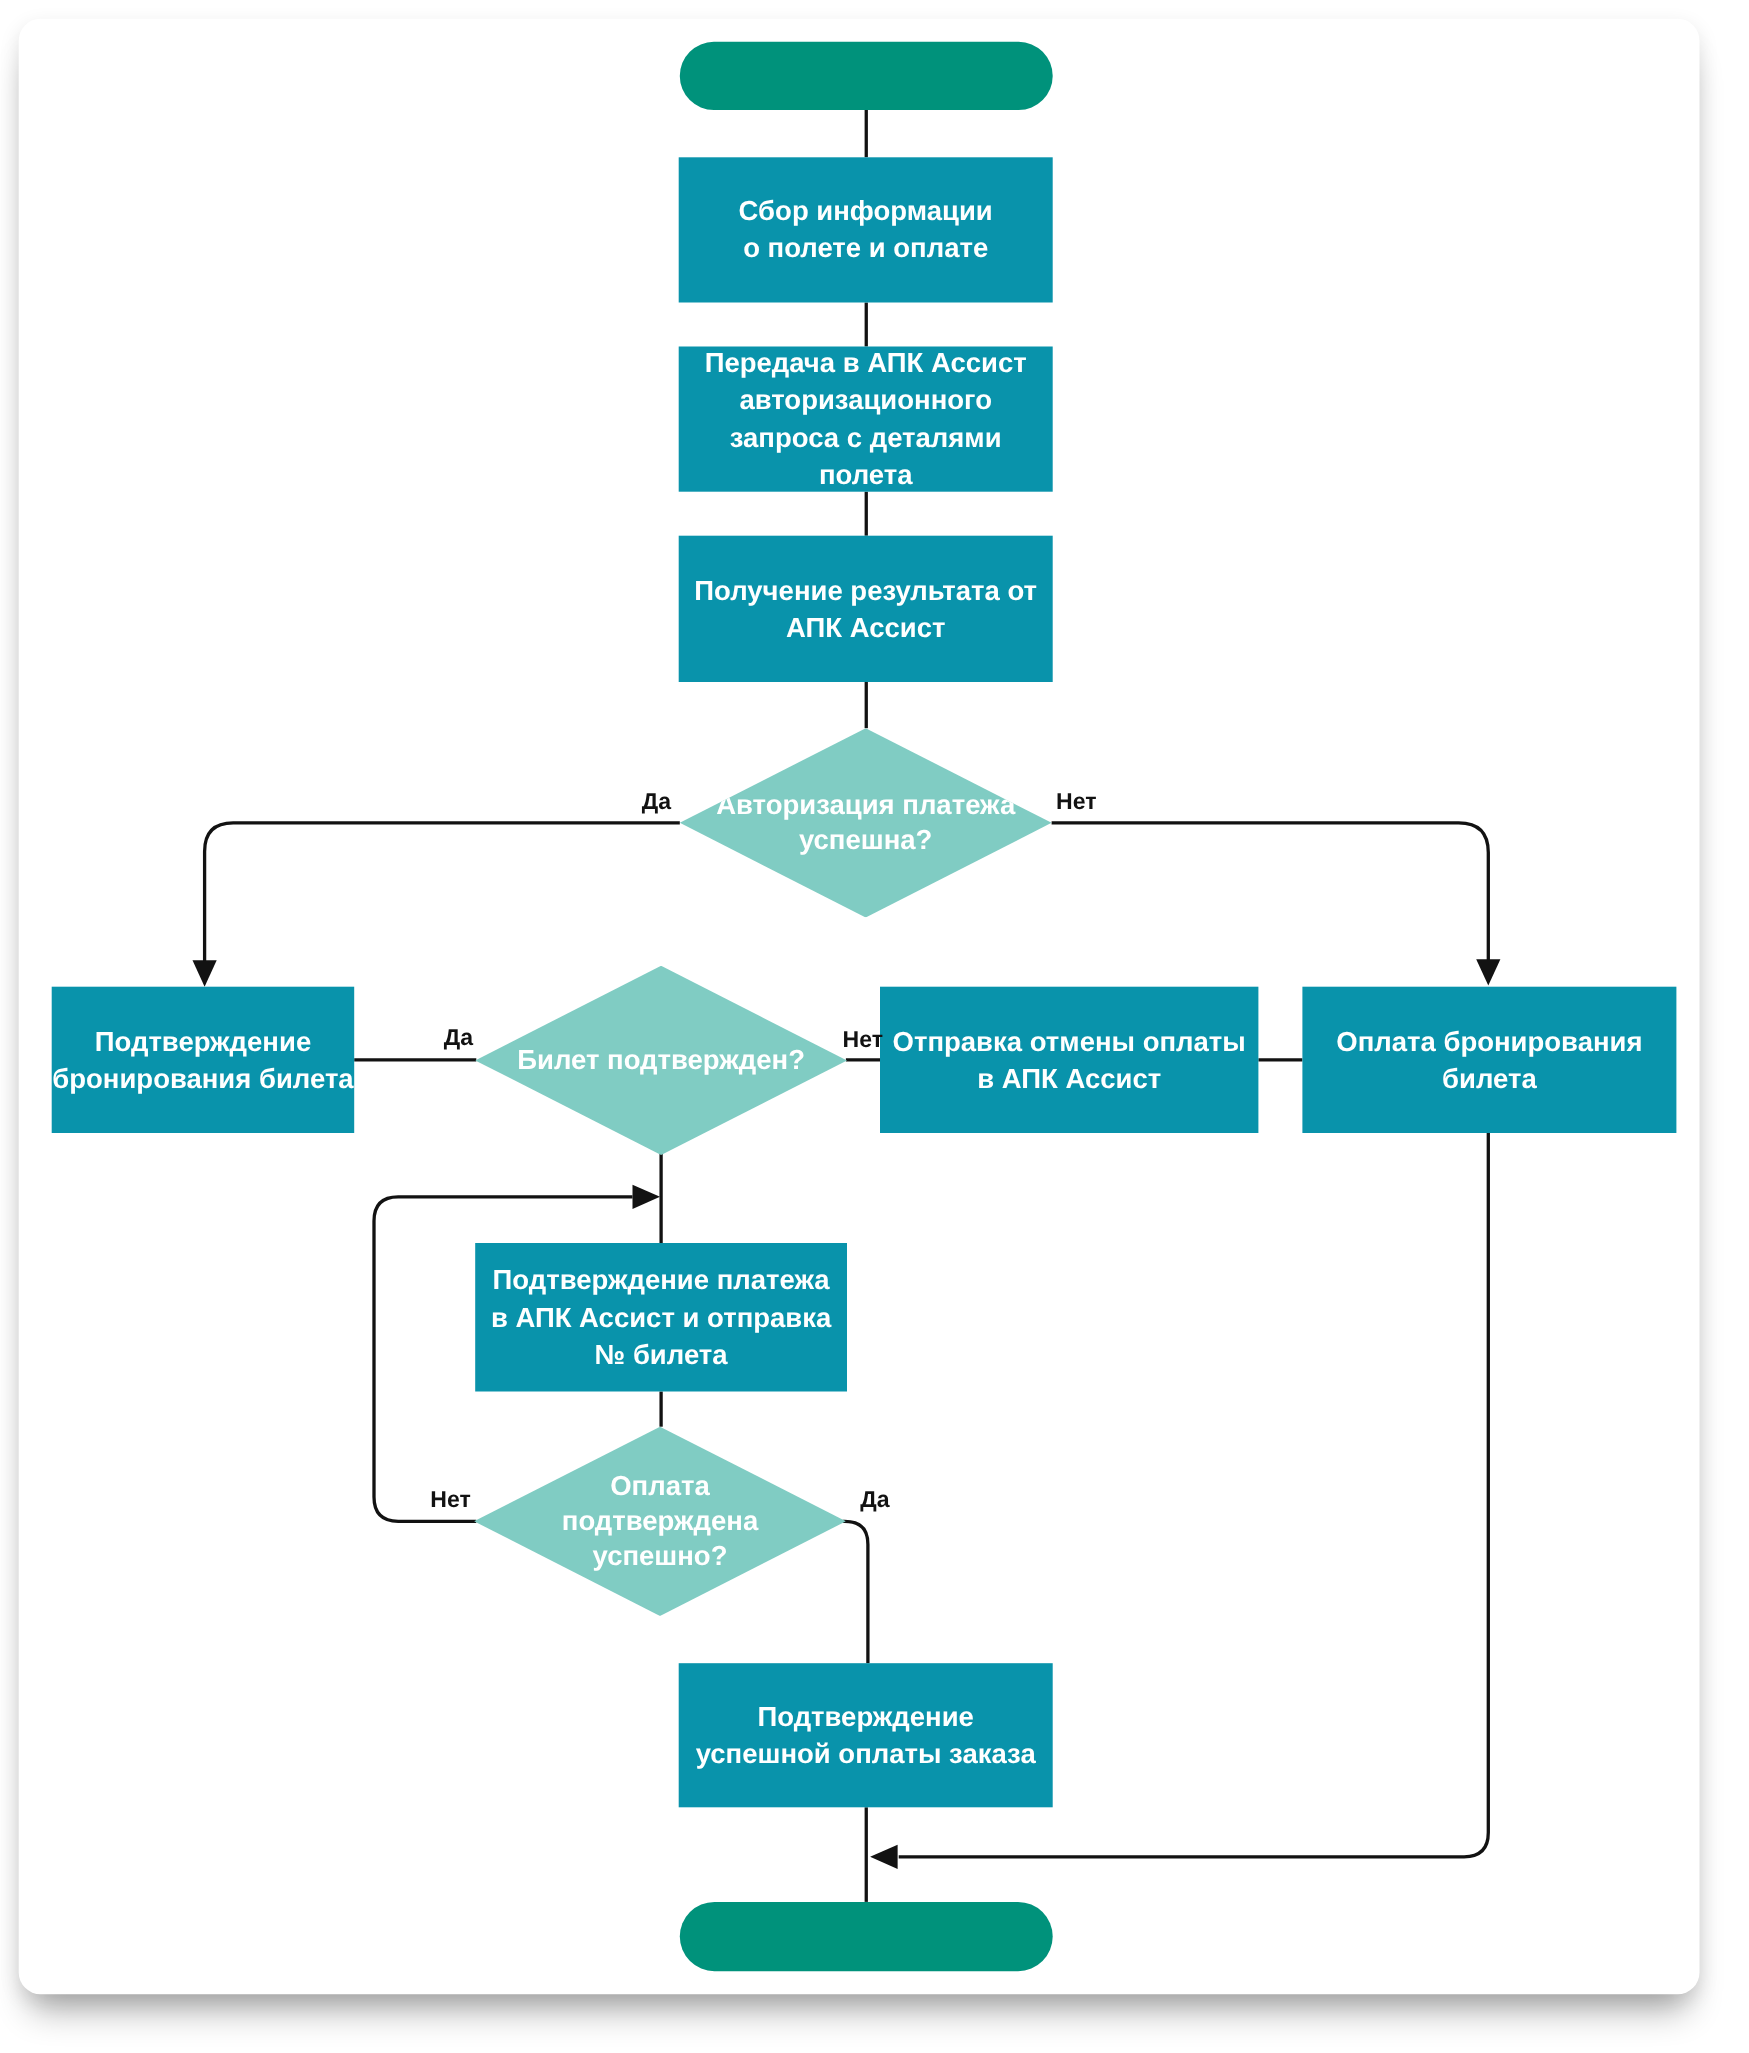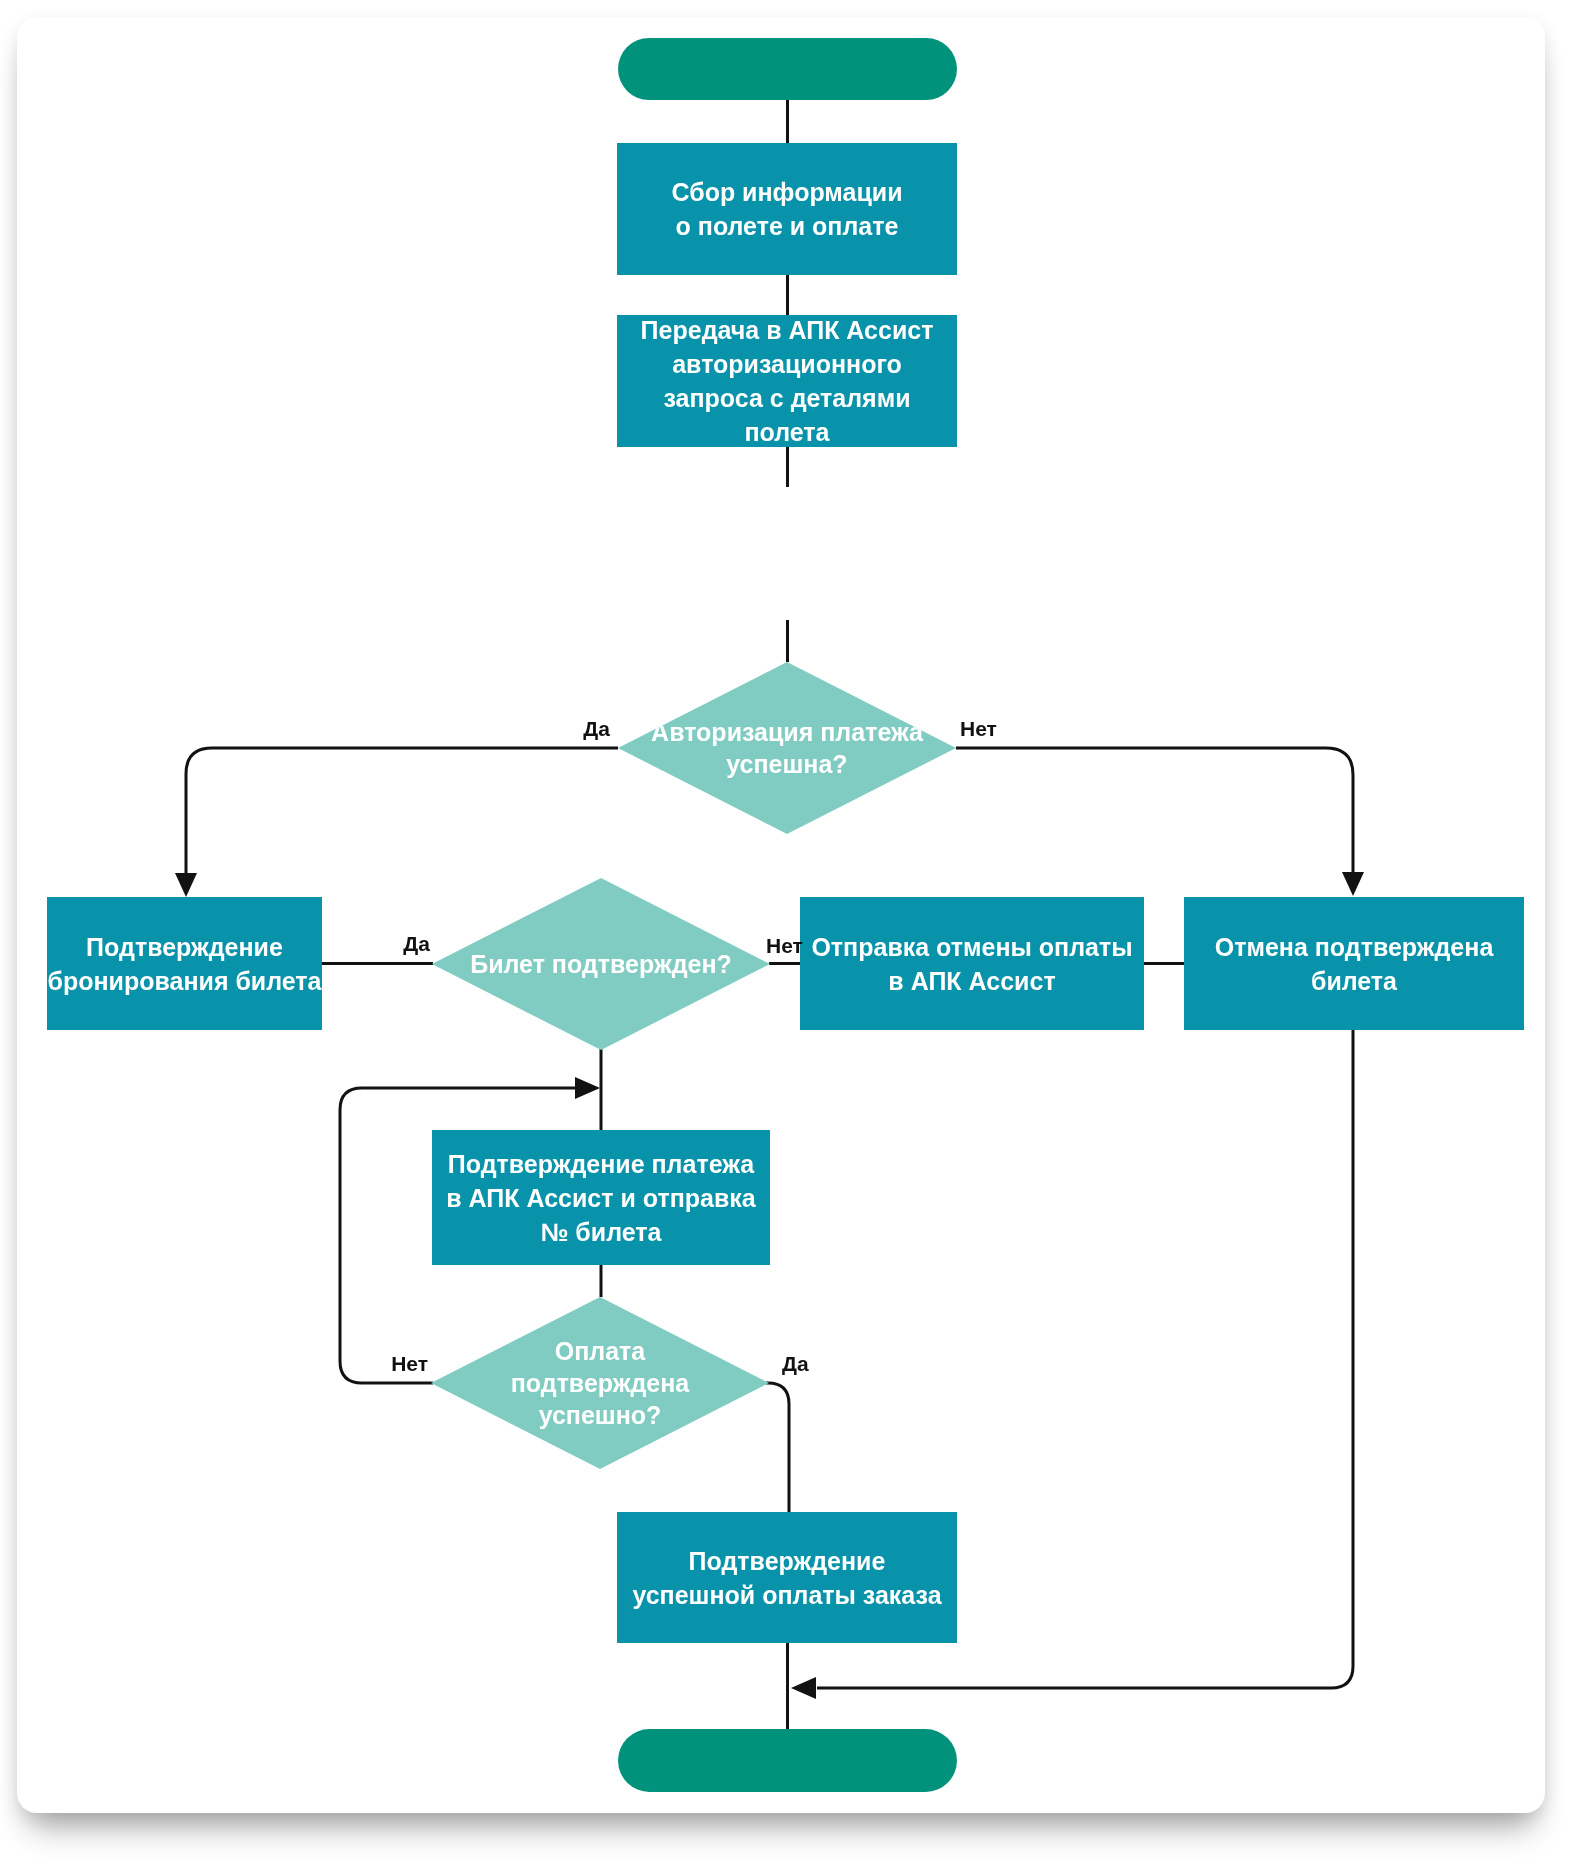--- a/index.html
+++ b/index.html
@@ -143,6 +143,8 @@
 запроса с деталями
 полета</div>
 
+  <div class="node process" style="left:617px;top:487px;width:340px;height:133px">Получение результата от
+АПК Ассист</div>
 
   <div class="node decision" style="left:618px;top:662px;width:338px;height:172px">Авторизация платежа
 успешна?</div>

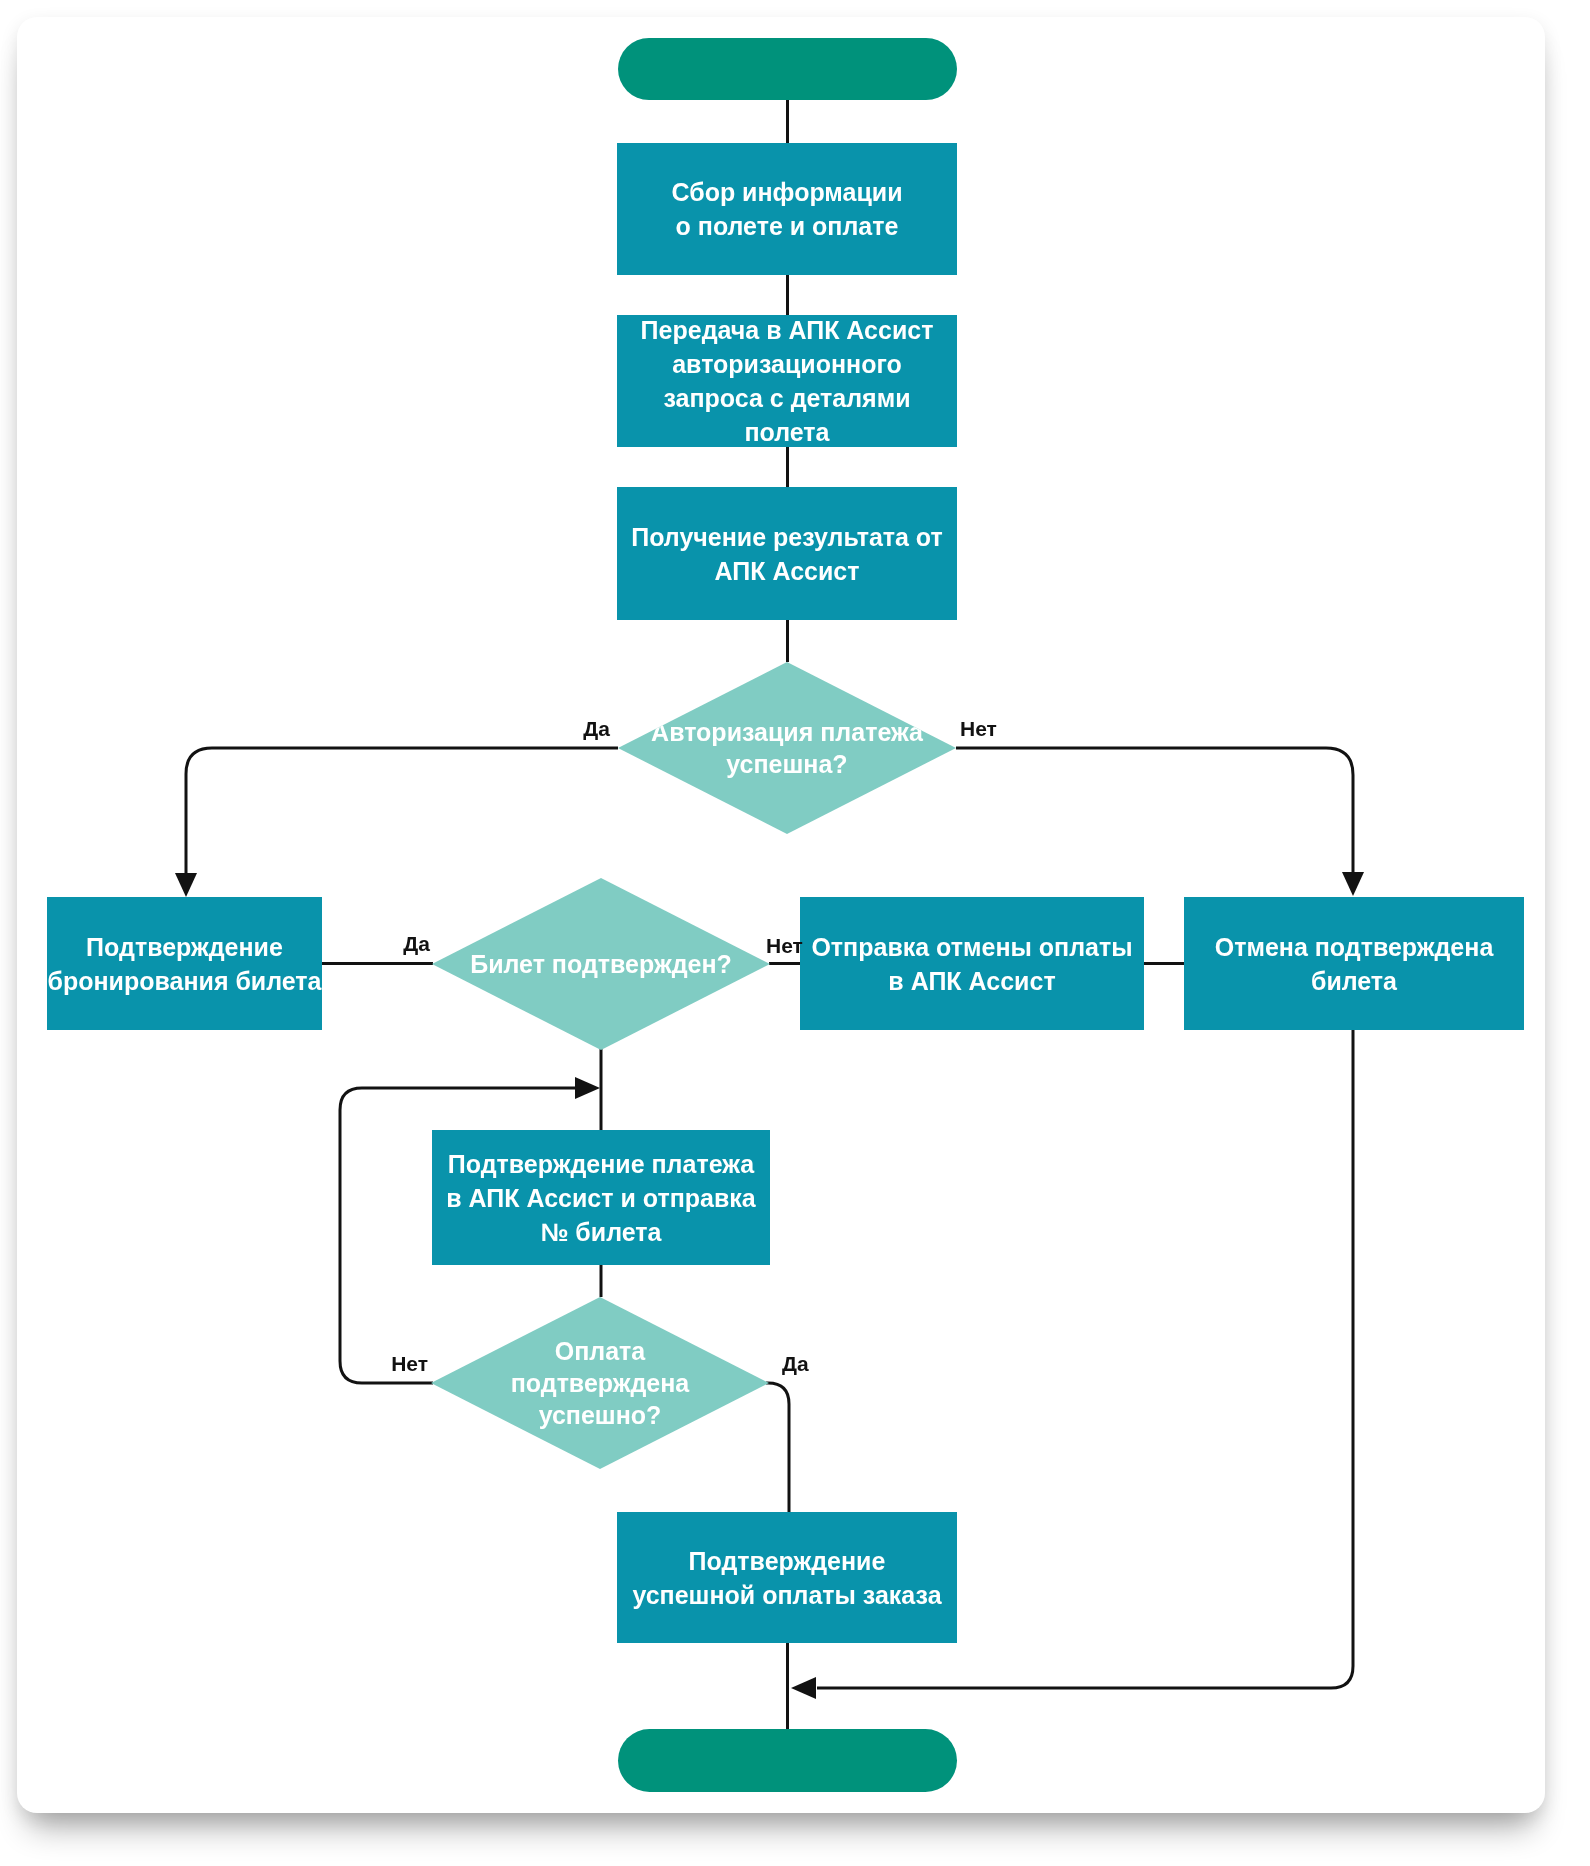--- a/index.html
+++ b/index.html
@@ -157,7 +157,7 @@
   <div class="node process" style="left:800px;top:897px;width:344px;height:133px">Отправка отмены оплаты
 в АПК Ассист</div>
 
-  <div class="node process" style="left:1184px;top:897px;width:340px;height:133px">Отмена подтверждена
+  <div class="node process" style="left:1184px;top:897px;width:340px;height:133px">Оплата бронирования
 билета</div>
 
   <div class="node process" style="left:432px;top:1130px;width:338px;height:135px">Подтверждение платежа

